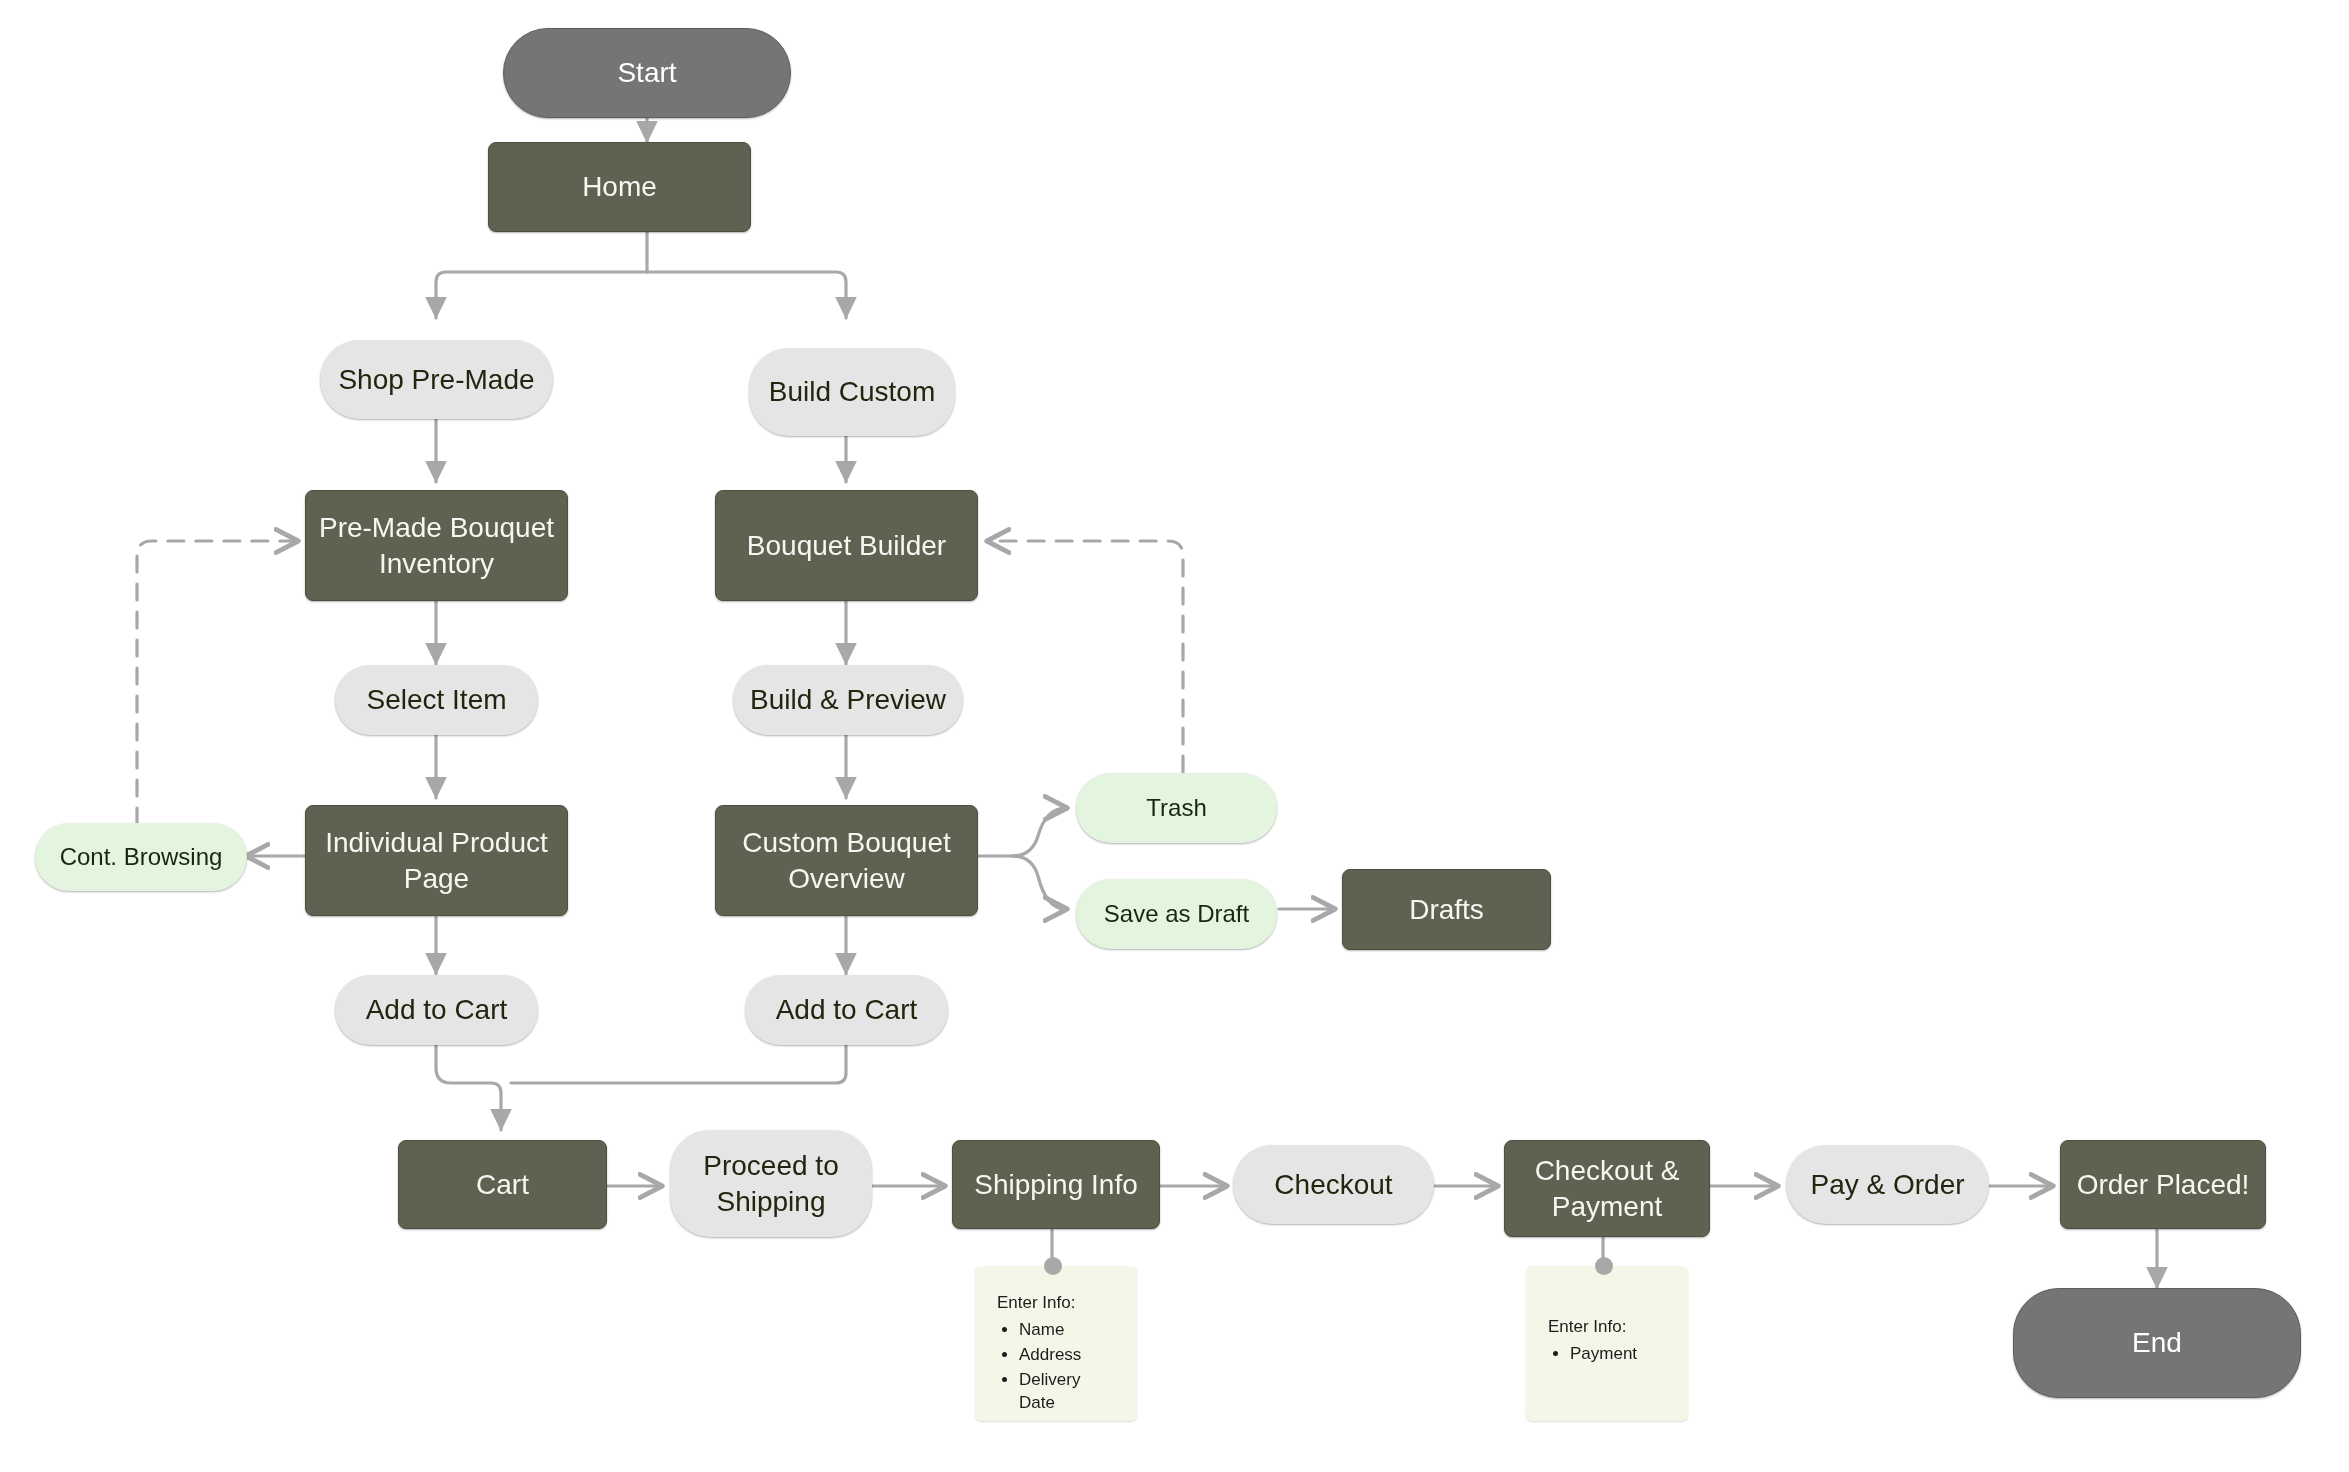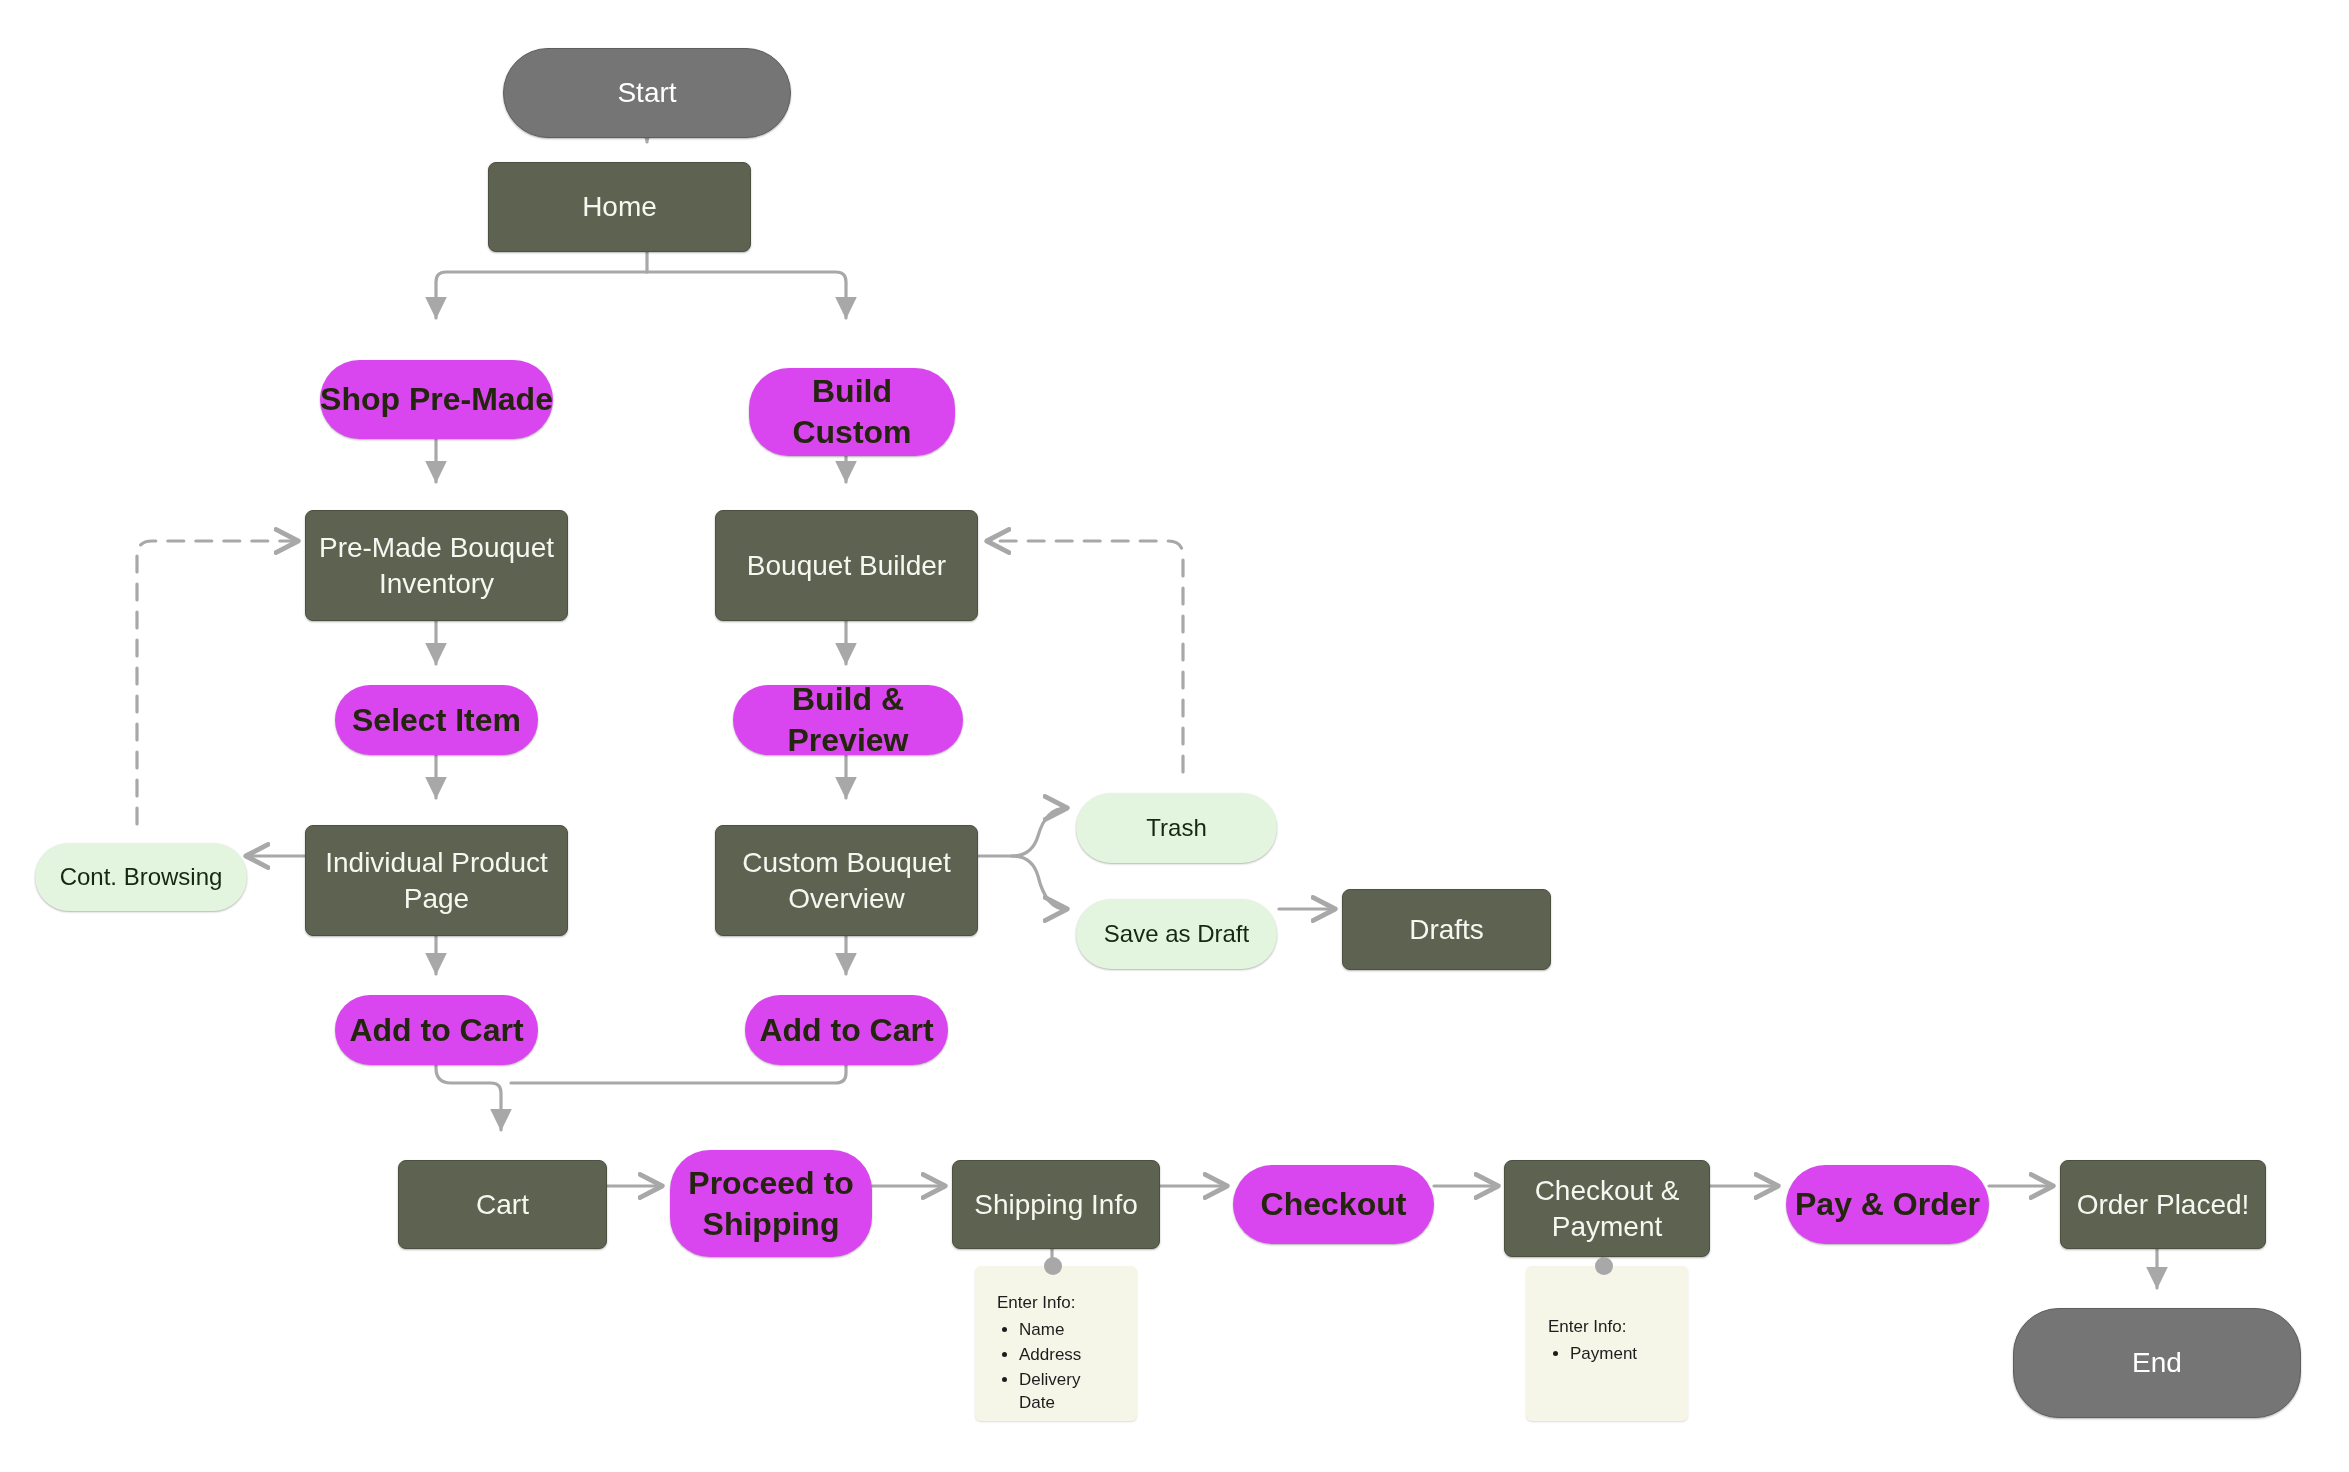--- a/index.html
+++ b/index.html
@@ -37,7 +37,6 @@
     line-height: 1.28;
     white-space: pre-line;
     box-shadow: 0 1px 2px rgba(0,0,0,0.30);
-    margin-top: 20px;
   }
   .node.terminal {
     background: #757575;

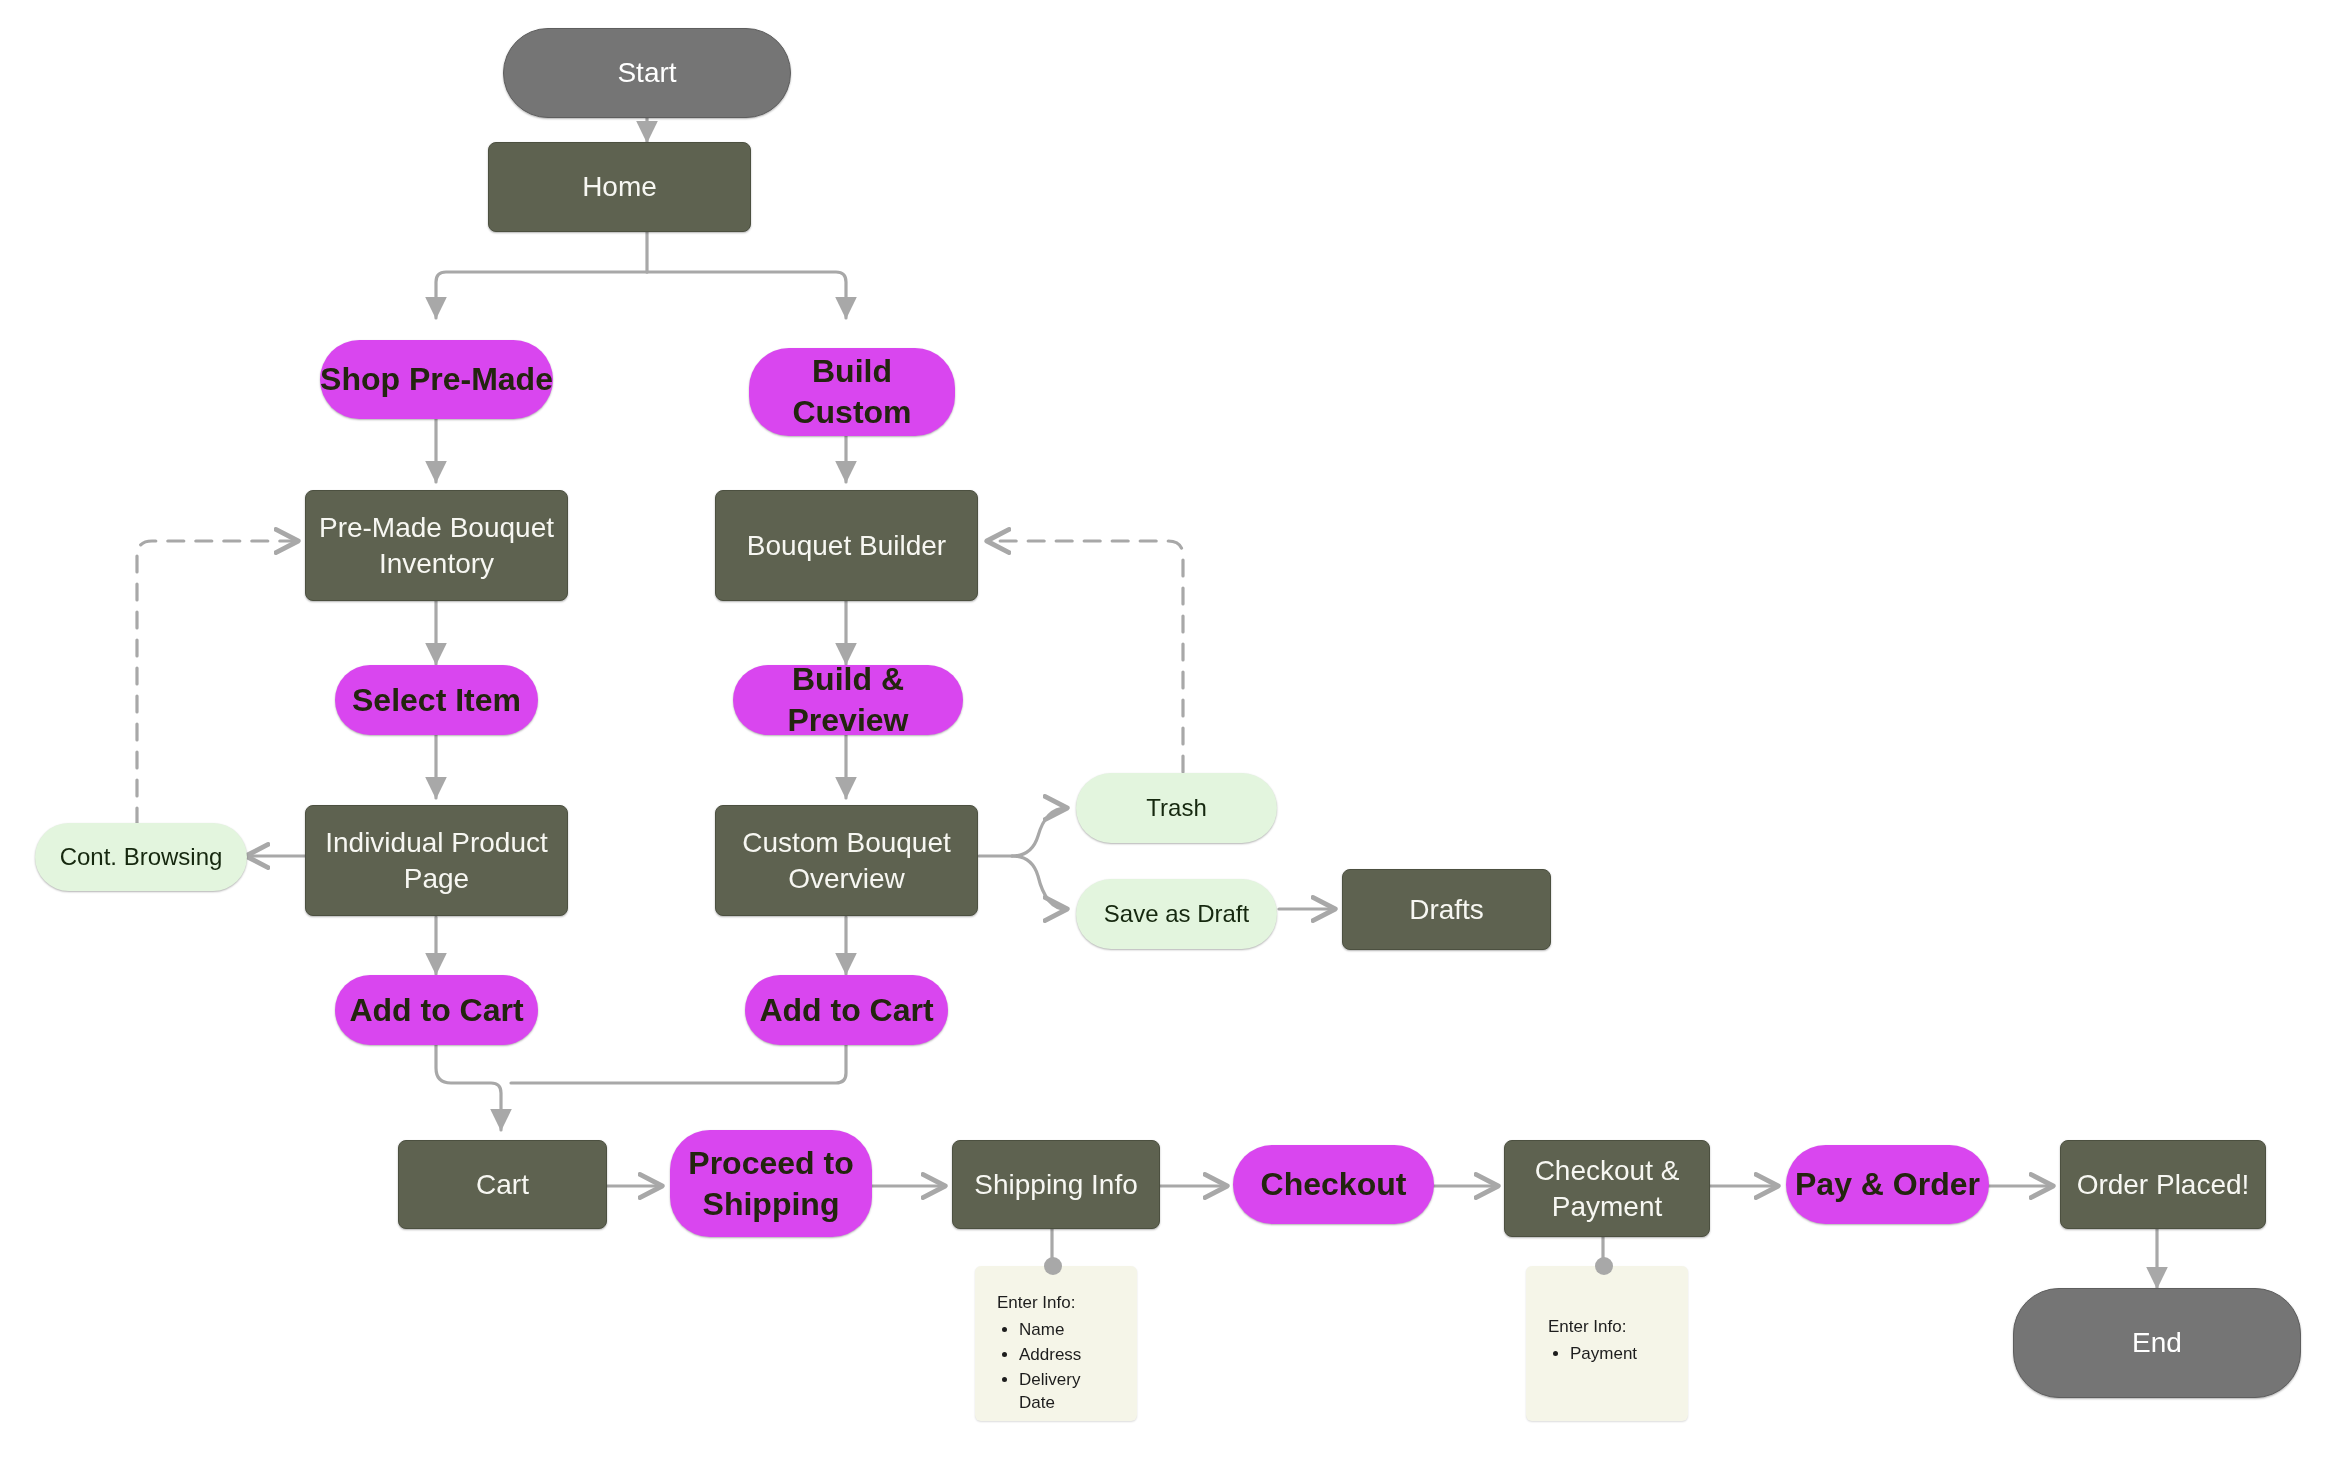--- a/index.html
+++ b/index.html
@@ -53,12 +53,11 @@
     font-size: 28px;
   }
   .node.action {
-    background: #d946ef;
+    background: #e5e5e5;
     color: #23250f;
     border: none;
     border-radius: 40px;
-    font-size: 32px;
-    font-weight: bold;
+    font-size: 28px;
   }
   .node.alt {
     background: #e3f5de;

